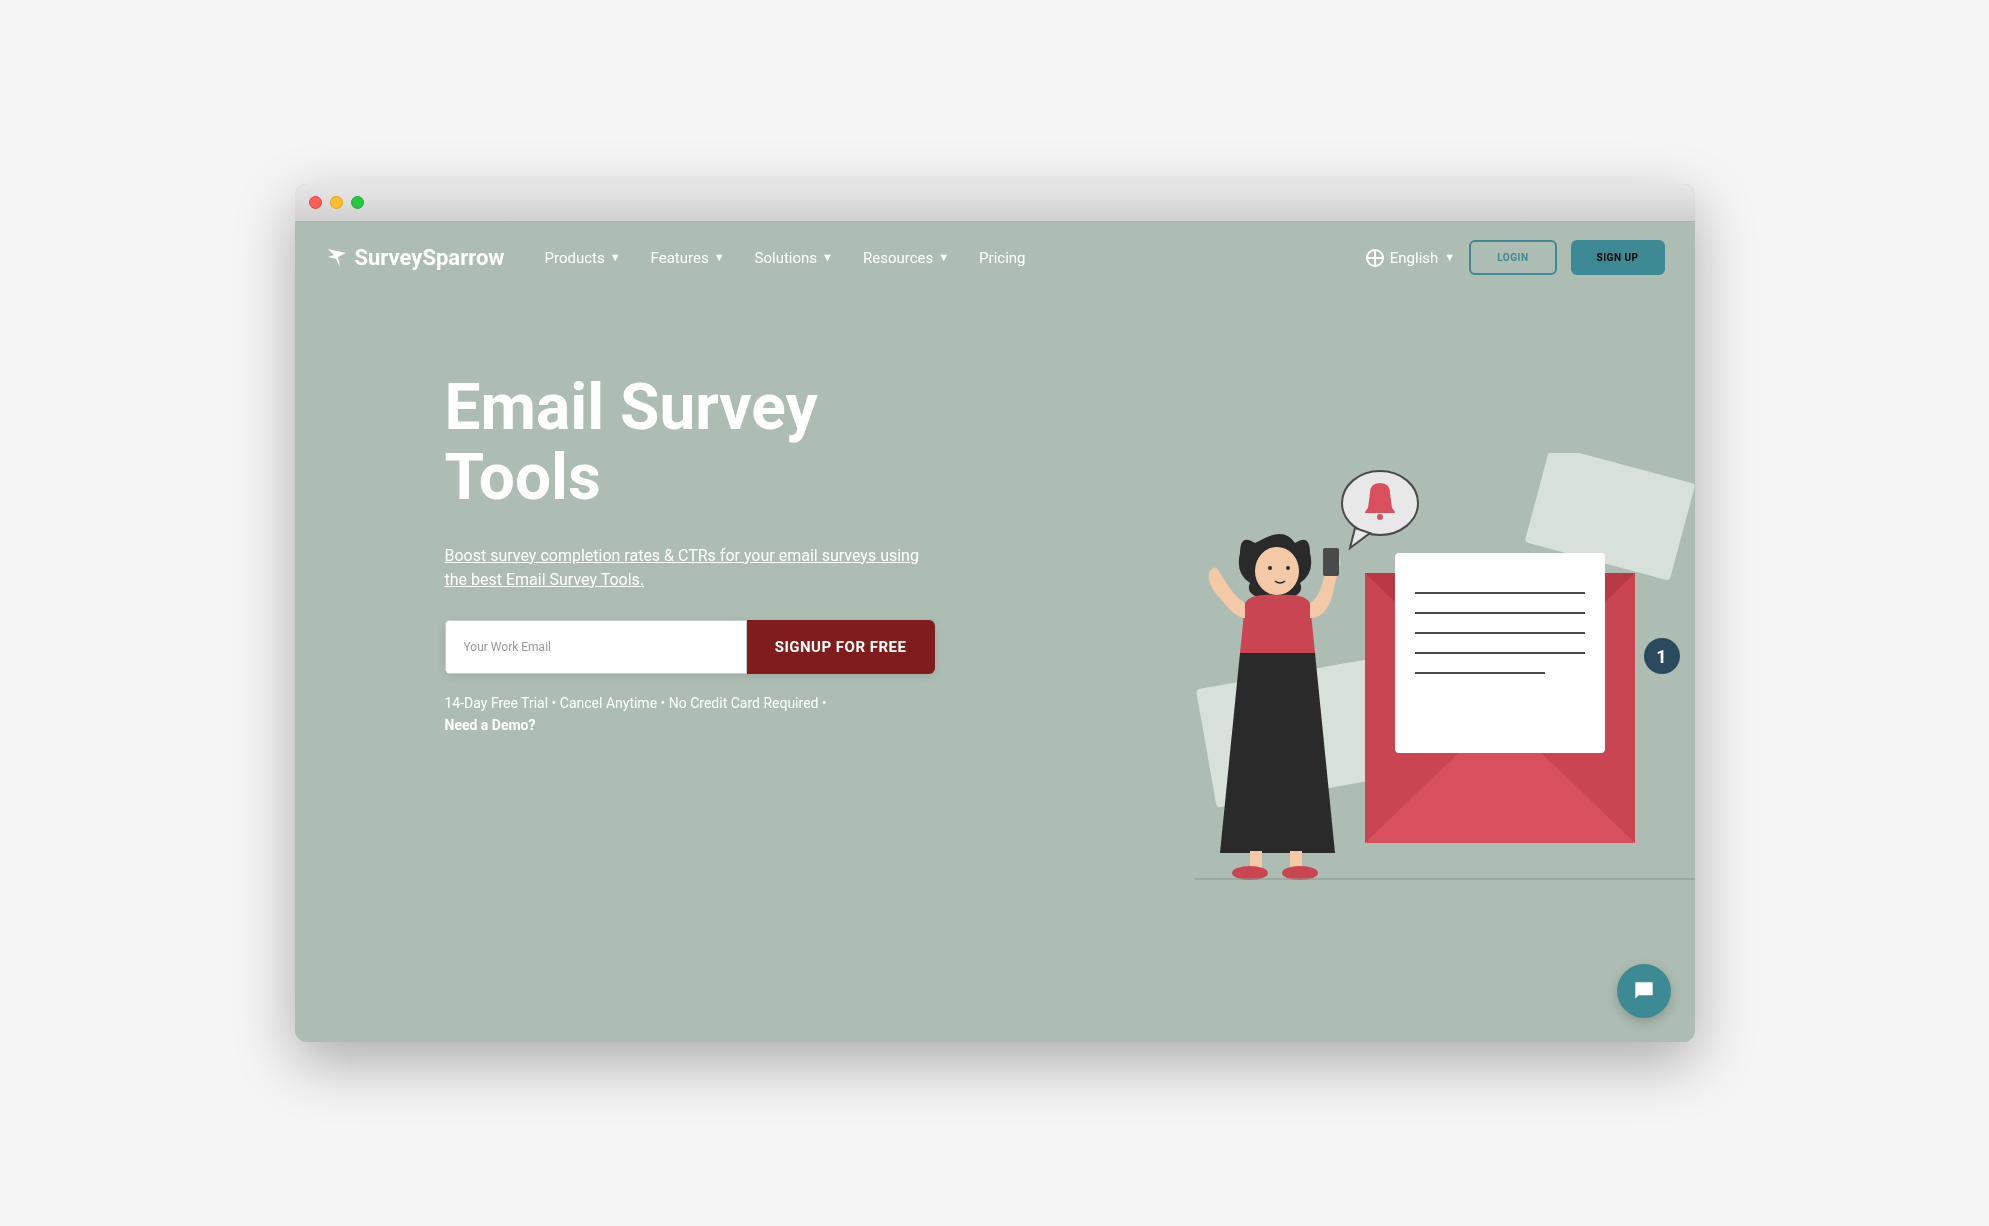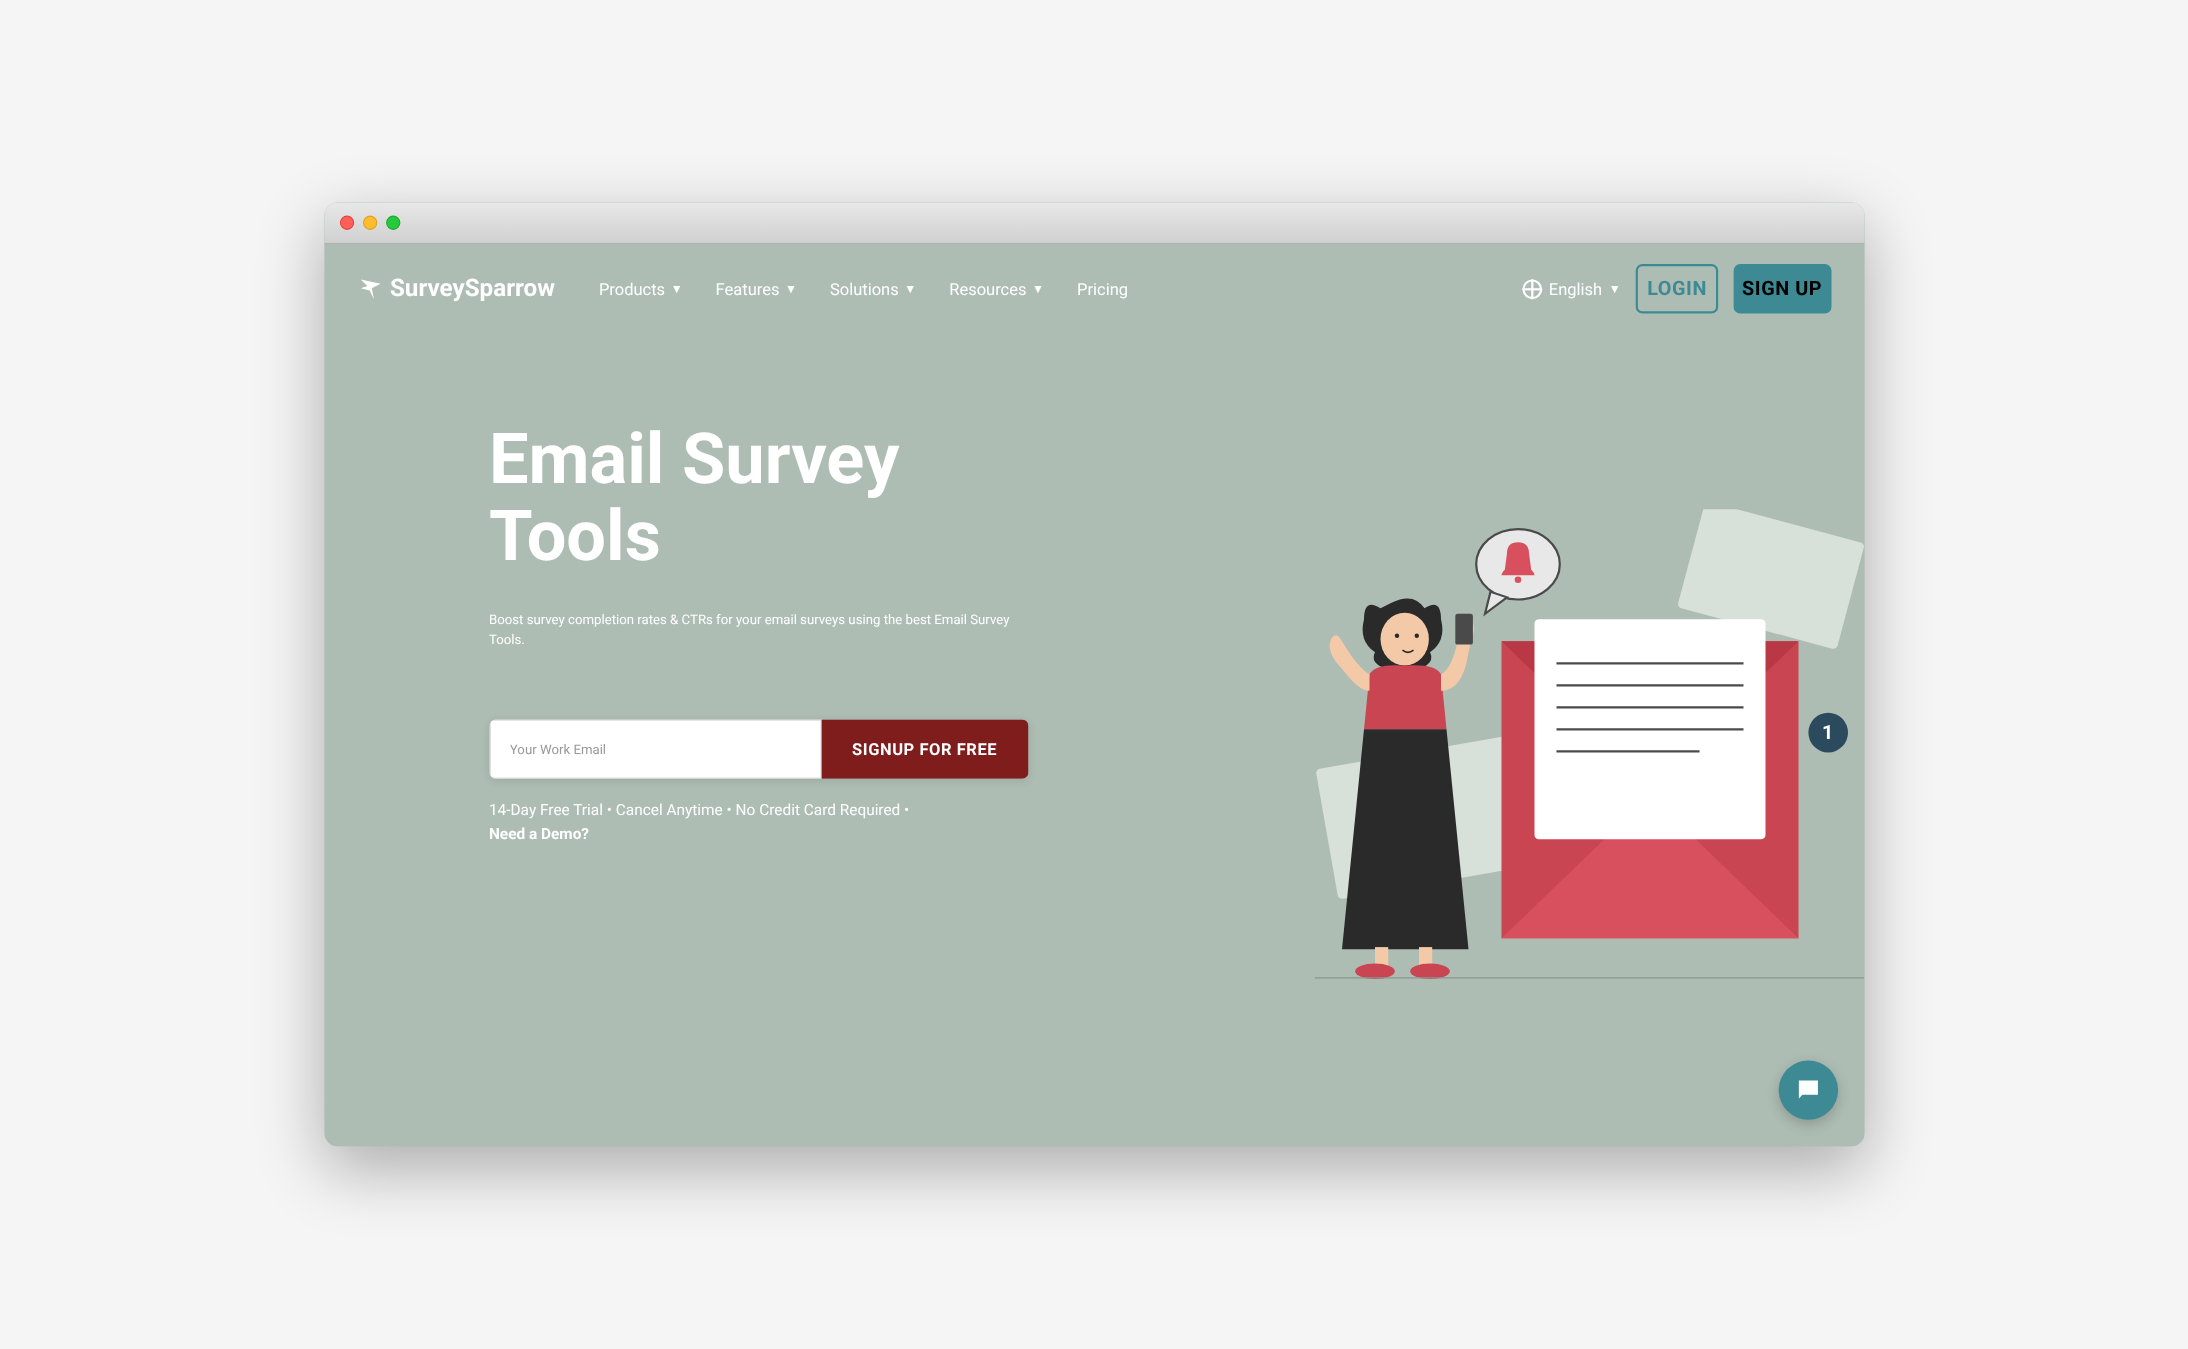--- a/index.html
+++ b/index.html
@@ -20,7 +20,7 @@
 .nav-item{color:#fff;font-size:15px;cursor:pointer;display:flex;align-items:center;gap:5px;text-align:right;}
 .nav-right{display:flex;gap:14px;}
 .lang{display:flex;align-items:center;gap:6px;color:#fff;cursor:pointer;font-size:15px;}
-.btn{padding:10px 8px;border-radius:6px;font-weight:700;font-size:18px;cursor:pointer;border:none;letter-spacing:0.5px;}
+.btn{padding:10px 26px;border-radius:6px;font-weight:700;font-size:10px;cursor:pointer;border:none;letter-spacing:0.5px;}
 .btn-login{background:transparent;border:2px solid #3d8a94;color:#3d8a94;}
 .btn-signup{background:#3d8a94;color:#000000;}
 .hero{display:flex;padding:80px 30px 40px 150px;position:relative;}

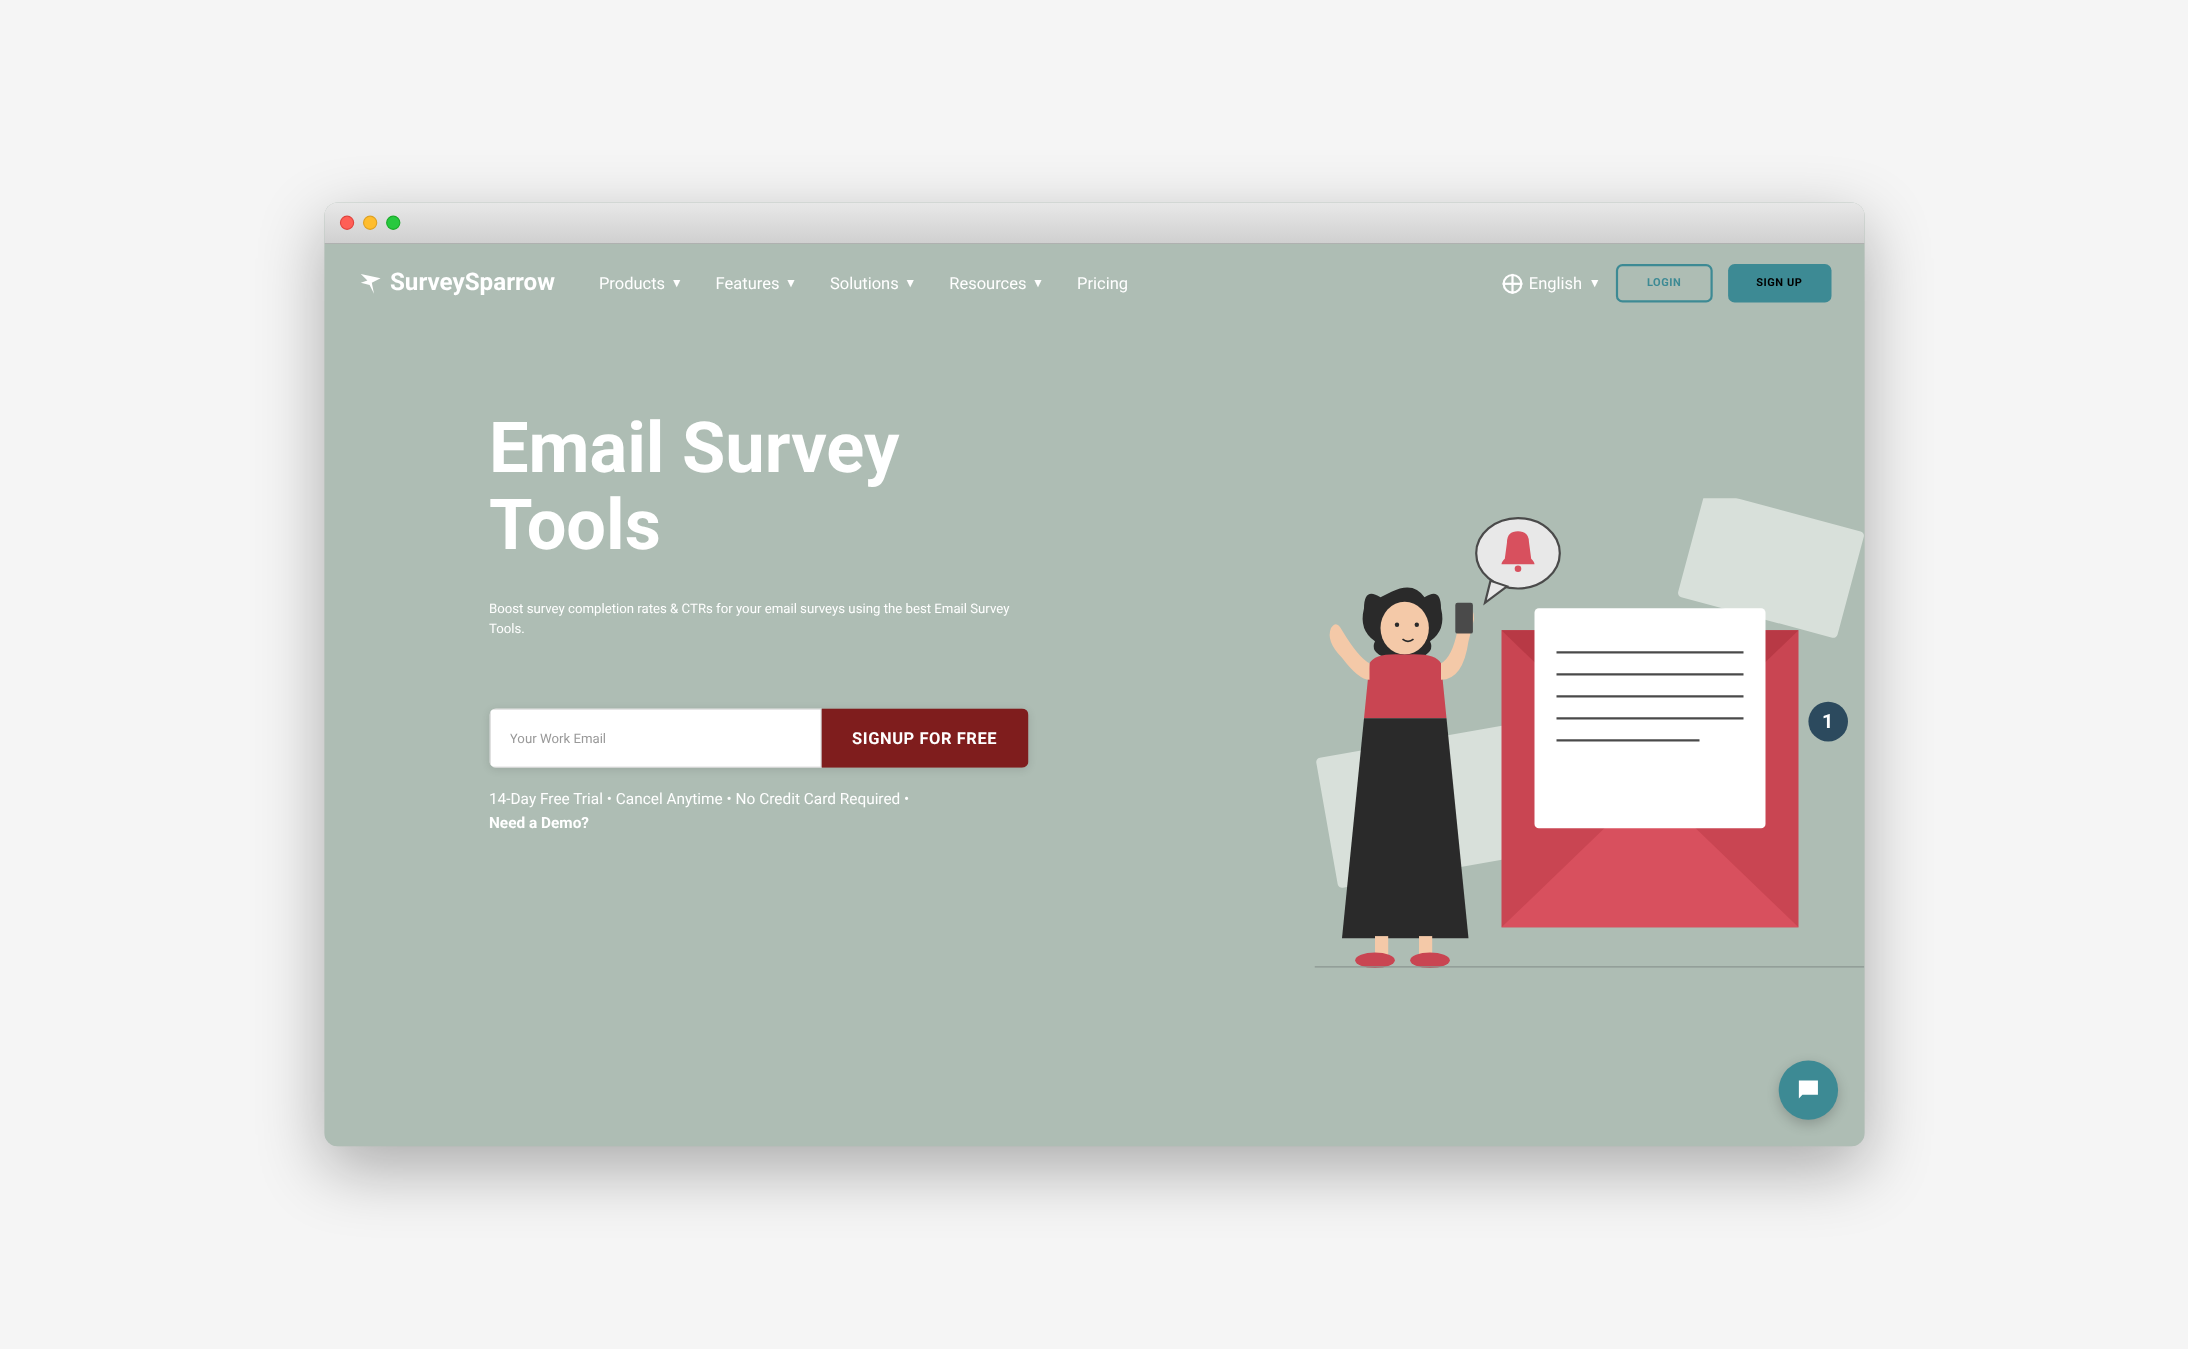--- a/index.html
+++ b/index.html
@@ -26,7 +26,7 @@
 .hero{display:flex;padding:80px 30px 40px 150px;position:relative;}
 .hero-text{flex:0 0 55%;}
 .hero-title{color:#fff;font-size:64px;font-weight:700;line-height:1.1;margin-bottom:30px;}
-.hero-sub{color:#fff;font-size:12px;line-height:1.5;margin-bottom:64px;max-width:500px;}
+.hero-sub{color:#fff;font-size:16px;line-height:1.5;margin-bottom:28px;max-width:500px;text-decoration:underline;}
 .signup-form{display:flex;max-width:490px;margin-bottom:18px;border-radius:6px;overflow:hidden;box-shadow:0 2px 8px rgba(0,0,0,0.1);}
 .email-input{flex:1;padding:18px 18px;border:1px solid #ccc;font-size:12px;background:#fff;outline:none;}
 .email-input::placeholder{color:#999;}

